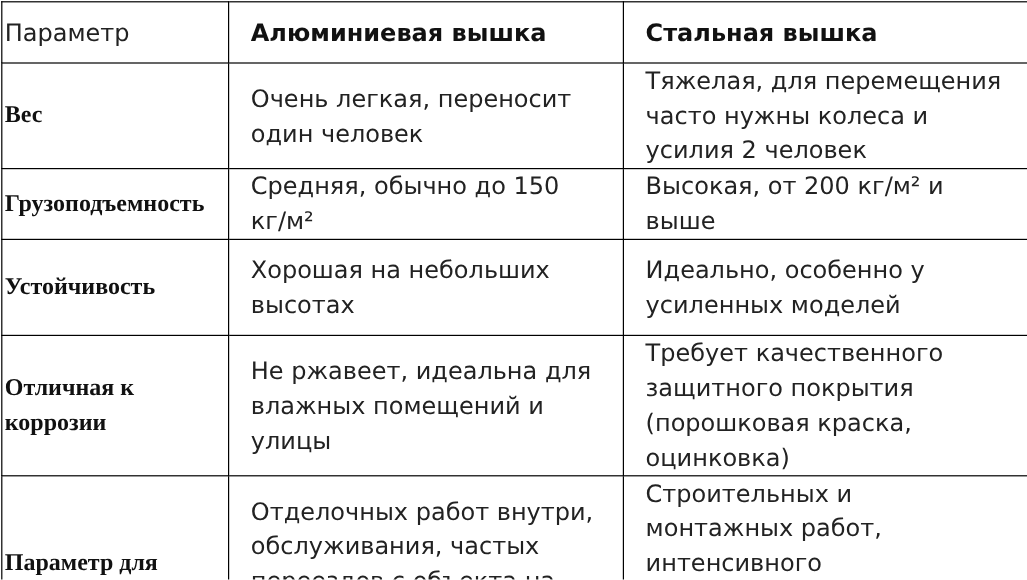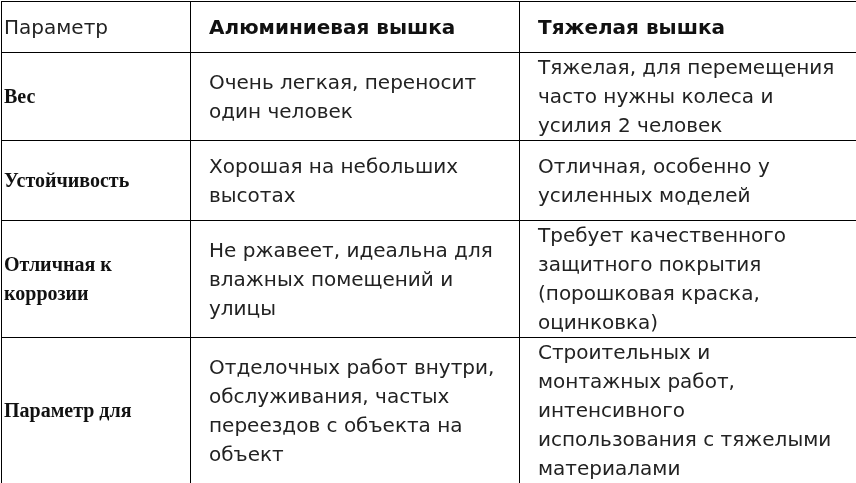--- a/index.html
+++ b/index.html
@@ -45,7 +45,7 @@
     <tr class="r0">
       <th class="param">Параметр</th>
       <th>Алюминиевая вышка</th>
-      <th>Тяжелая вышка</th>
+      <th>Стальная вышка</th>
     </tr>
   </thead>
   <tbody>

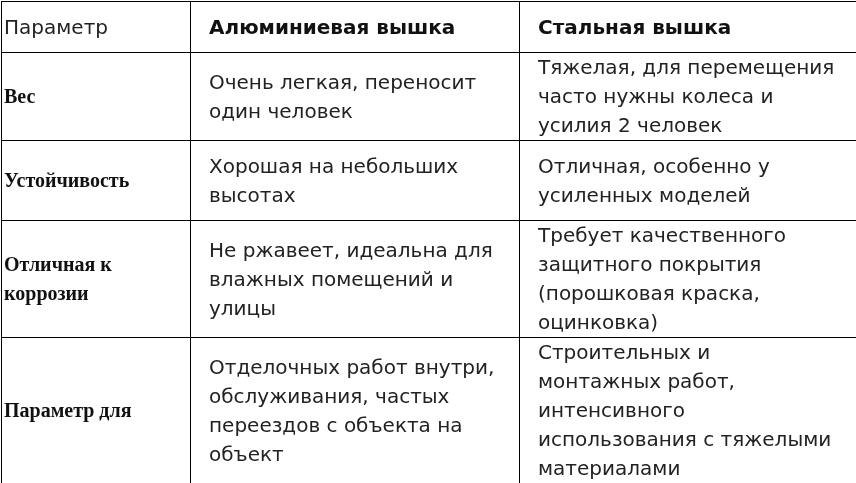--- a/index.html
+++ b/index.html
@@ -54,6 +54,11 @@
       <td>Очень легкая, переносит один человек</td>
       <td>Тяжелая, для перемещения часто нужны колеса и усилия 2 человек</td>
     </tr>
+    <tr class="r2">
+      <td class="param">Грузоподъемность</td>
+      <td>Средняя, обычно до 150 кг/м²</td>
+      <td>Высокая, от 200 кг/м² и выше</td>
+    </tr>
     <tr class="r3">
       <td class="param">Устойчивость</td>
       <td>Хорошая на небольших высотах</td>

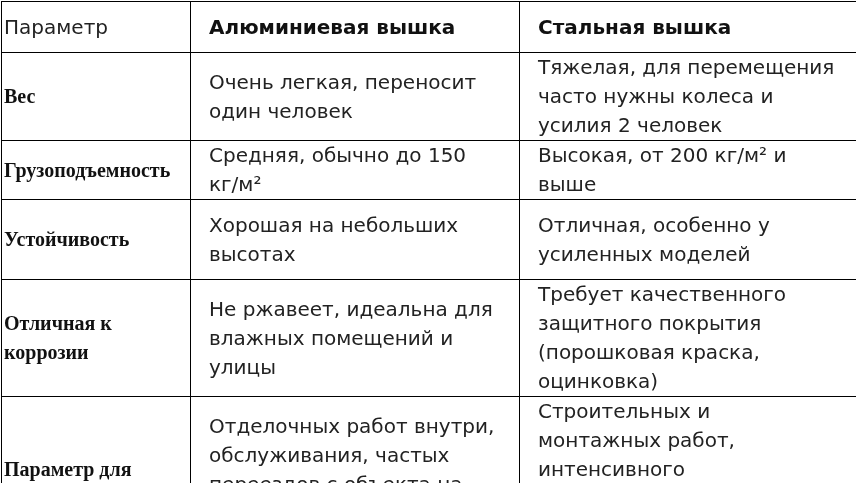--- a/index.html
+++ b/index.html
@@ -62,7 +62,7 @@
     <tr class="r3">
       <td class="param">Устойчивость</td>
       <td>Хорошая на небольших высотах</td>
-      <td>Отличная, особенно у усиленных моделей</td>
+      <td>Идеально, особенно у усиленных моделей</td>
     </tr>
     <tr class="r4">
       <td class="param">Отличная к коррозии</td>

